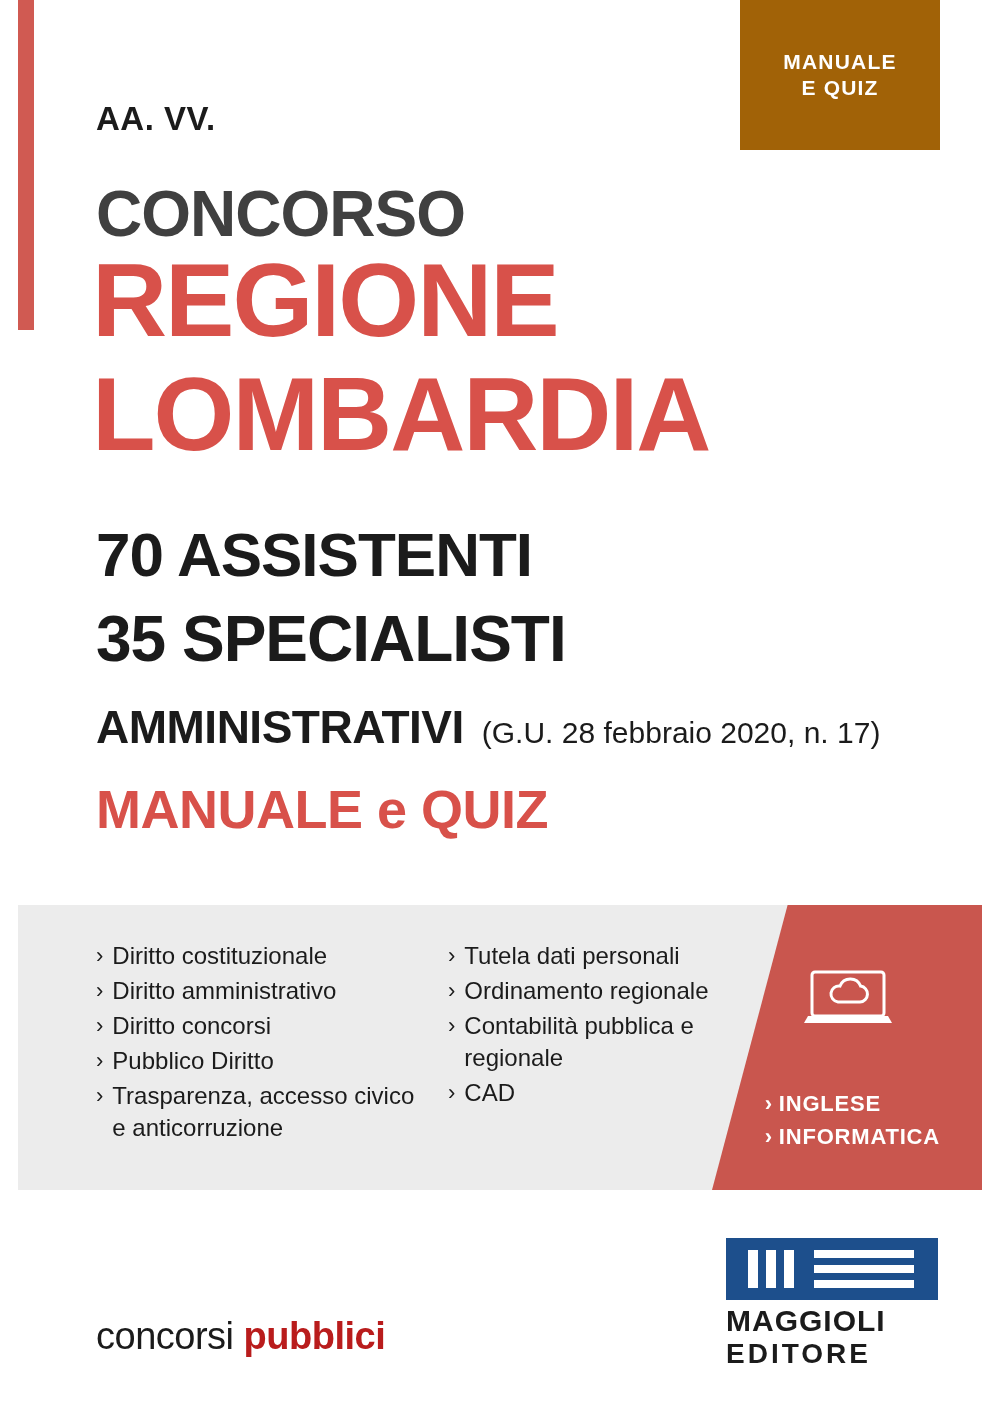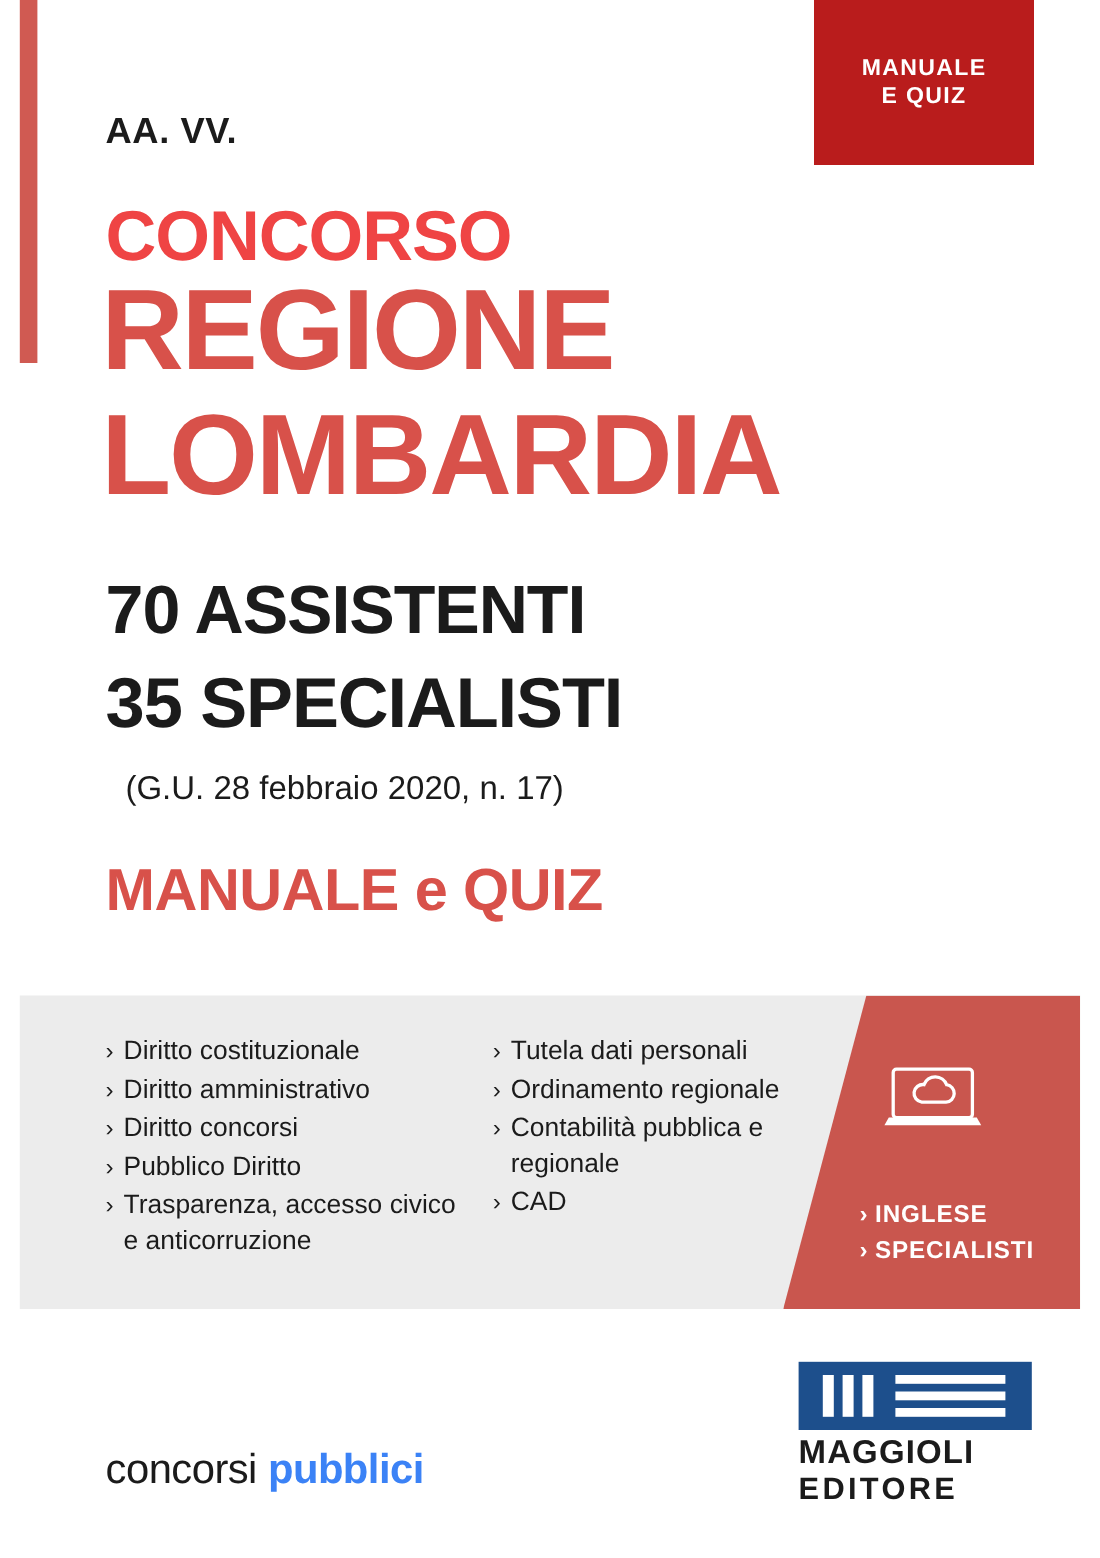--- a/index.html
+++ b/index.html
@@ -34,7 +34,7 @@
     top: 0;
     width: 200px;
     height: 150px;
-    background: #b91c1c;
+    background: #a16207;
     color: #ffffff;
     display: flex;
     flex-direction: column;

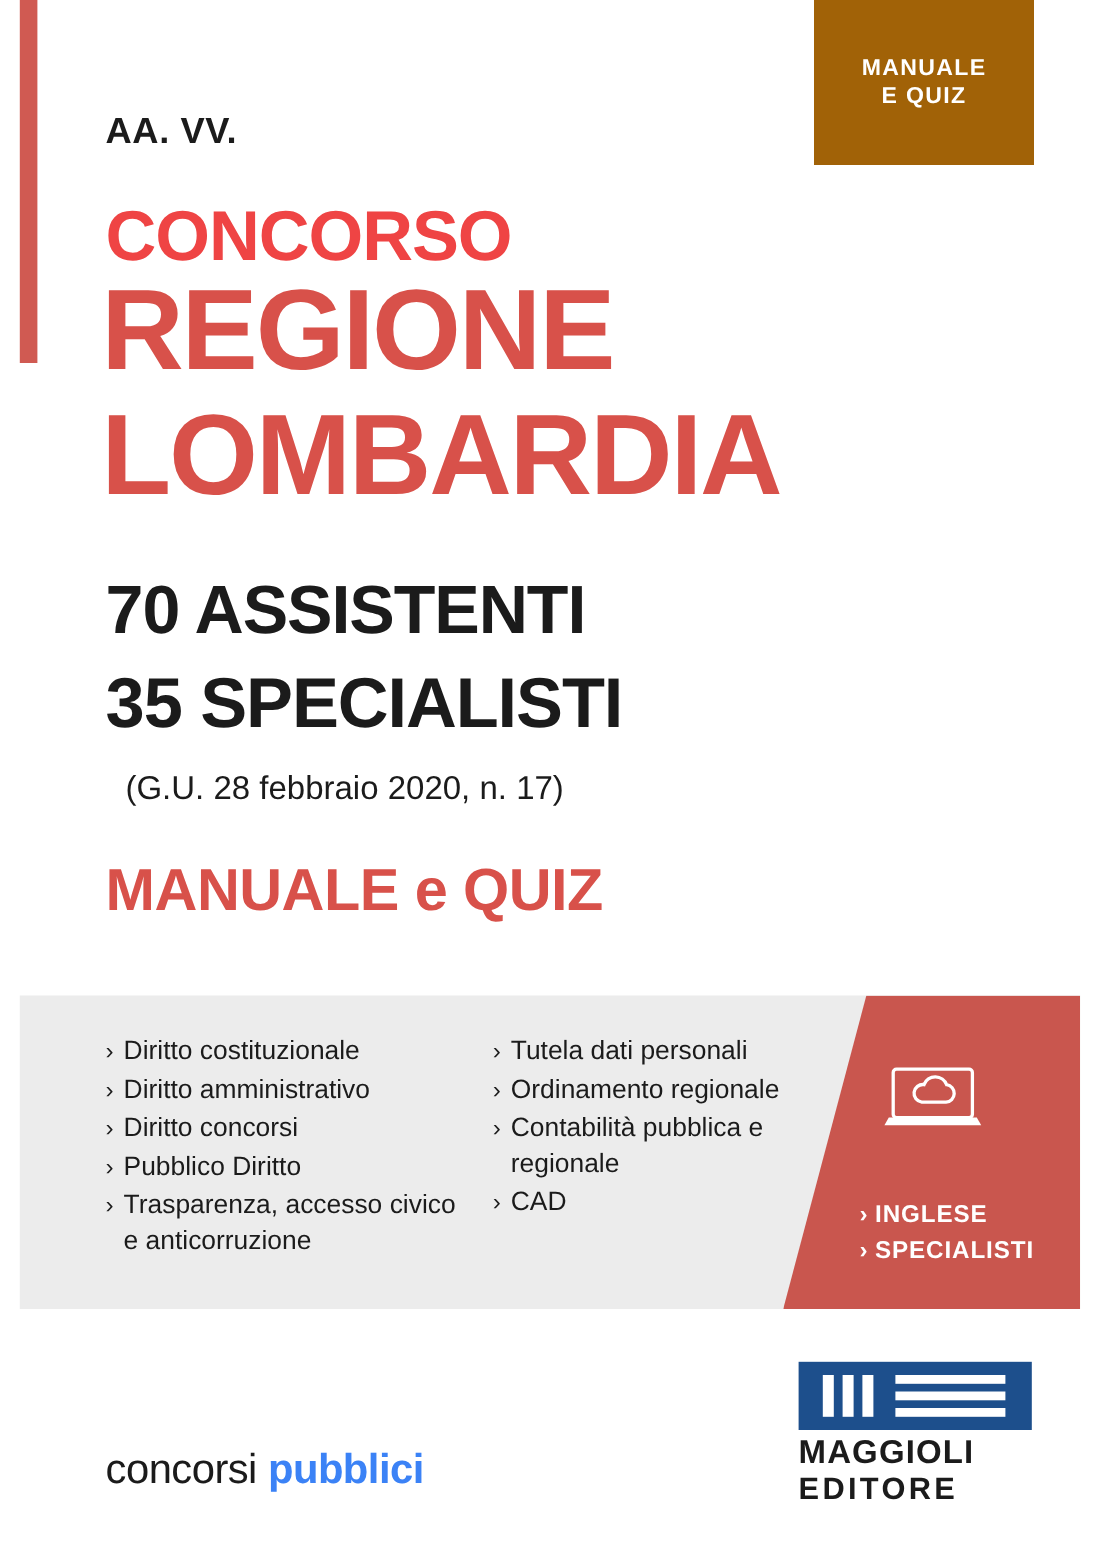--- a/index.html
+++ b/index.html
@@ -63,7 +63,7 @@
     top: 182px;
     font-size: 64px;
     font-weight: bold;
-    color: #ef4444;
+    color: #404040;
     letter-spacing: -1px;
     line-height: 64px;
   }

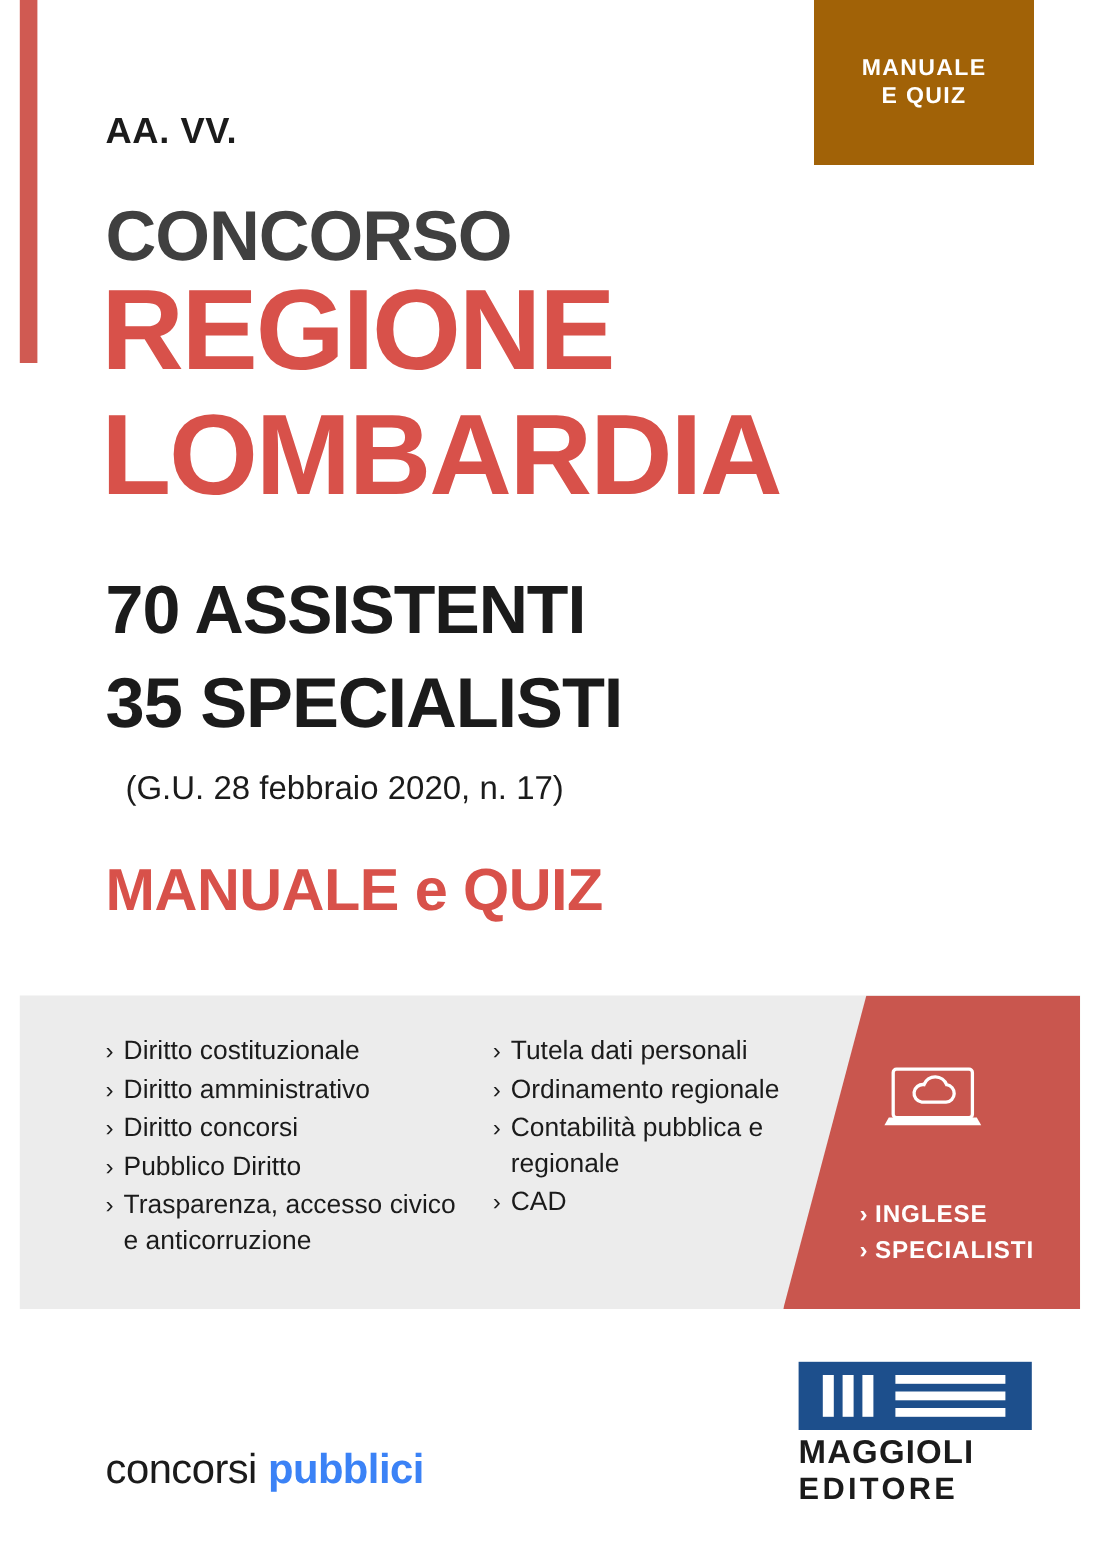--- a/index.html
+++ b/index.html
@@ -277,6 +277,7 @@
   <div class="t-specialisti">35 SPECIALISTI</div>
 
   <div class="t-amm-row">
+    <span class="t-amministrativi">AMMINISTRATIVI</span>
     <span class="t-gu">(G.U. 28 febbraio 2020, n. 17)</span>
   </div>
 

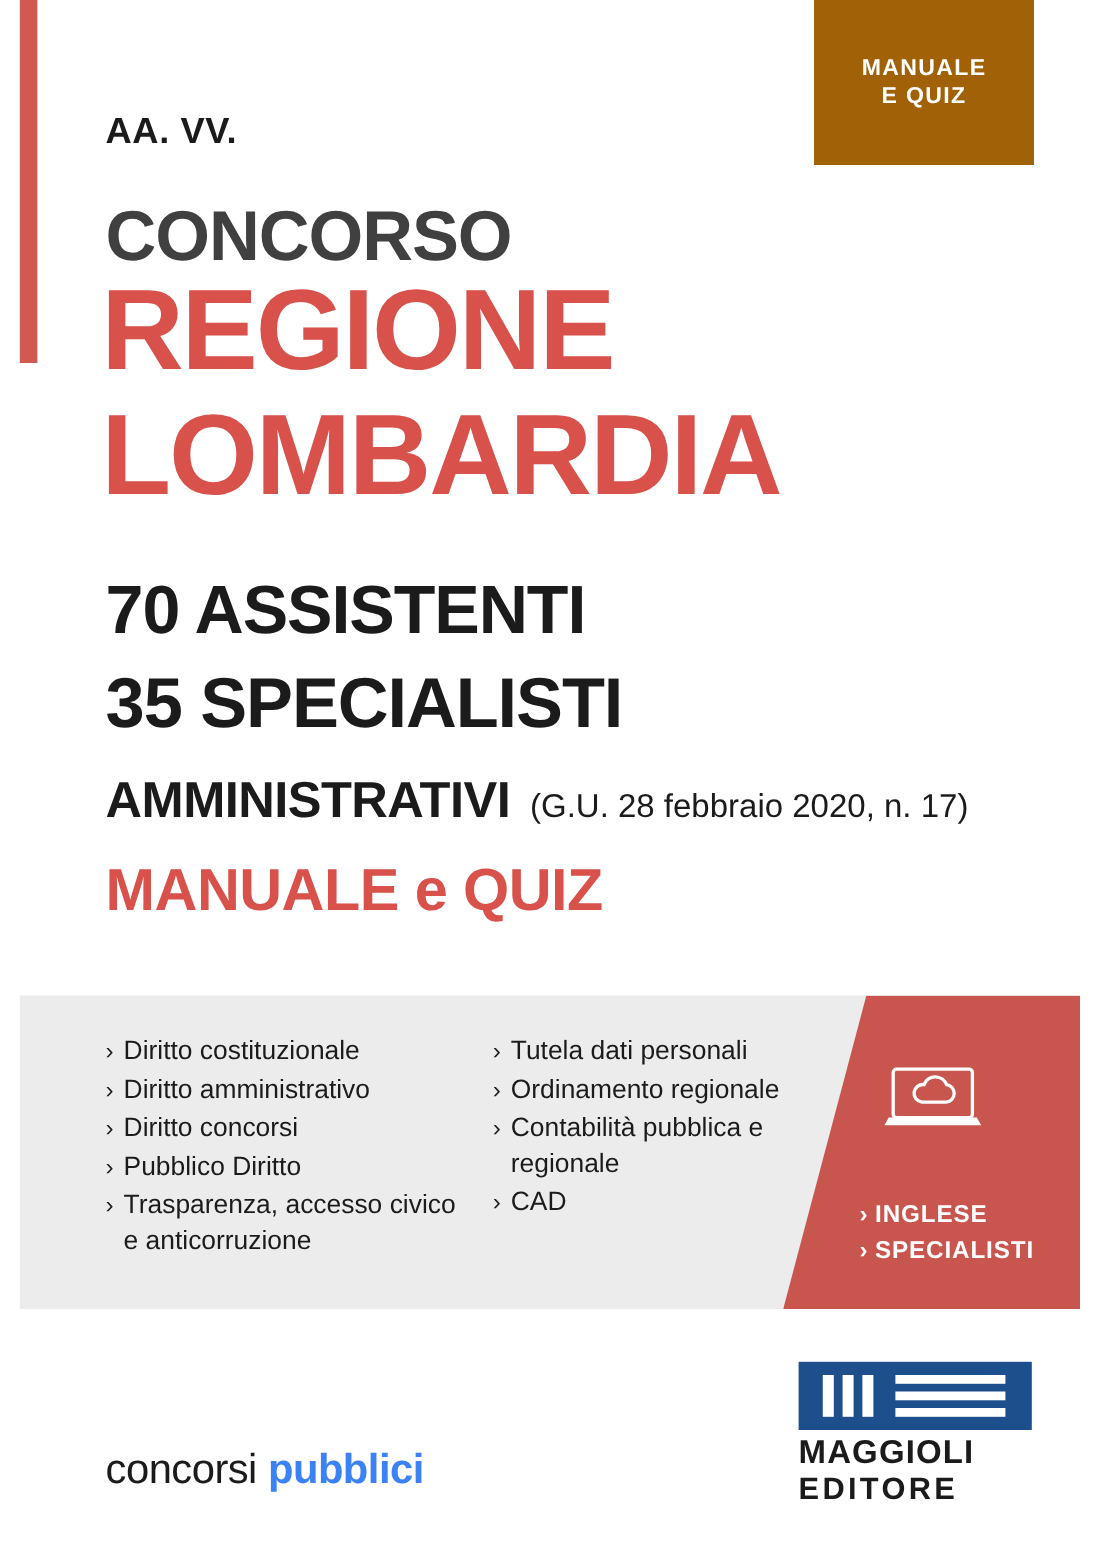--- a/index.html
+++ b/index.html
@@ -298,7 +298,7 @@
       <span class="chev">›</span><span>INGLESE</span>
     </div>
     <div class="flag-link">
-      <span class="chev">›</span><span>SPECIALISTI</span>
+      <span class="chev">›</span><span>INFORMATICA</span>
     </div>
   </div>
 

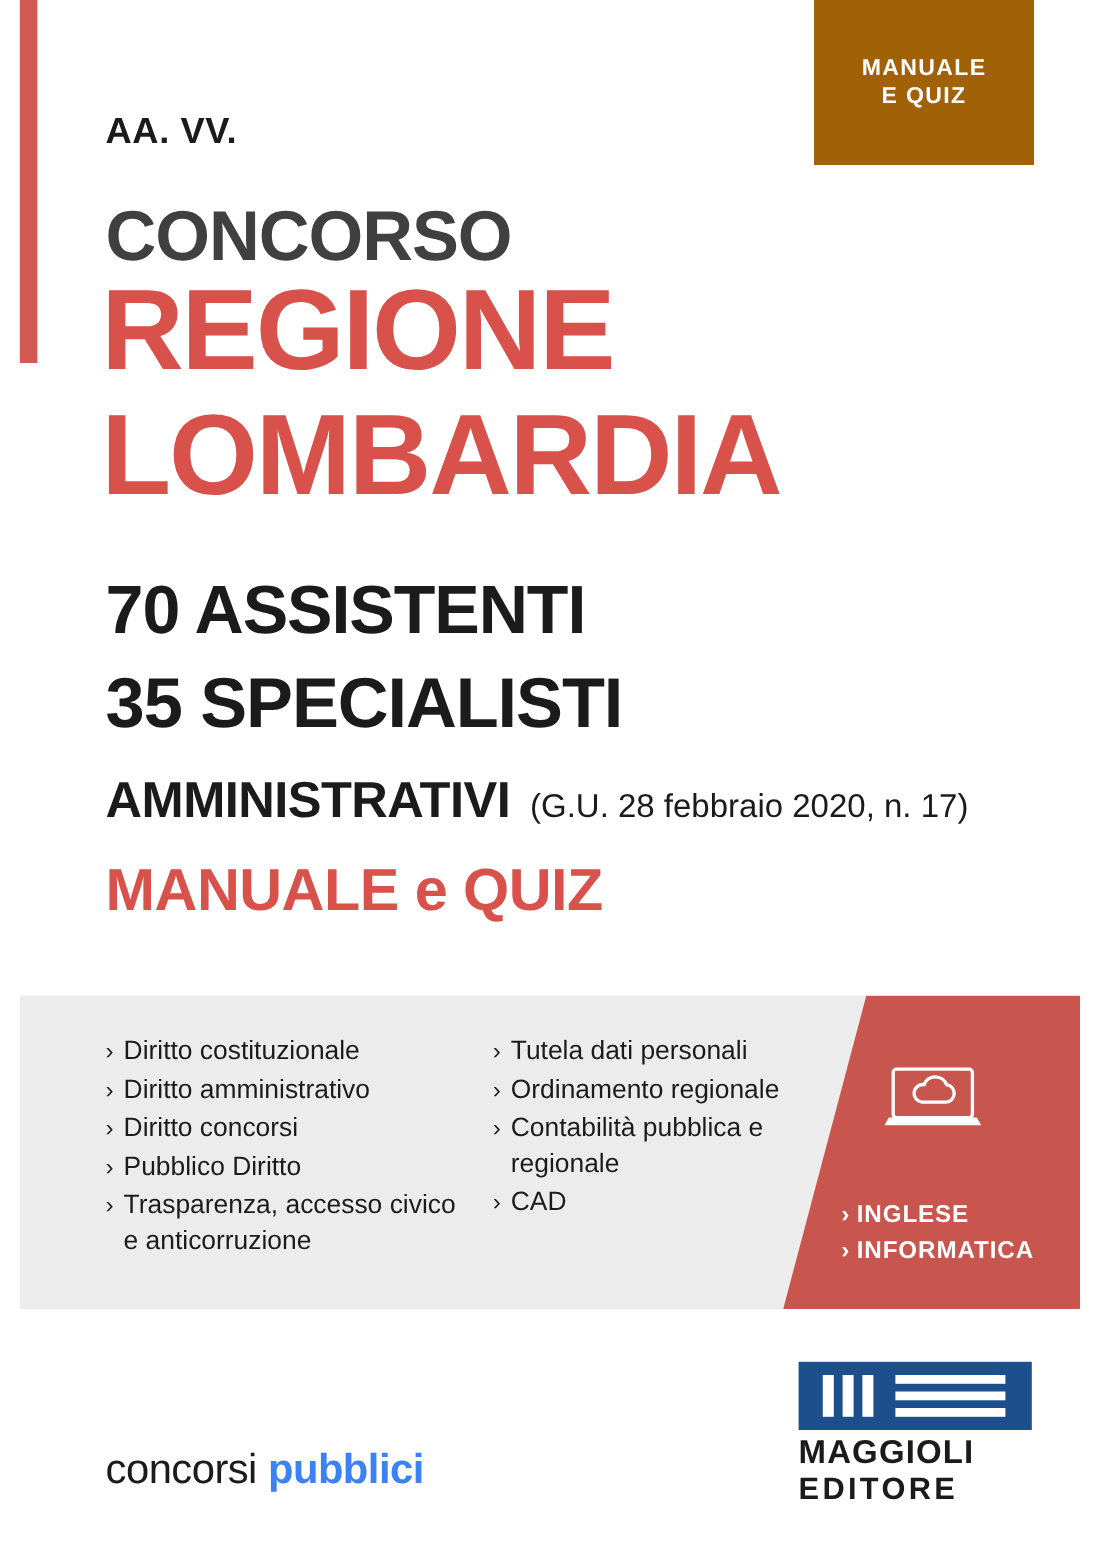--- a/index.html
+++ b/index.html
@@ -221,7 +221,7 @@
     letter-spacing: -0.5px;
   }
   .concorsi .c1 { color: #1b1b1b; font-weight: normal; }
-  .concorsi .c2 { color: #3b82f6; font-weight: bold; }
+  .concorsi .c2 { color: #b91c1c; font-weight: bold; }
   .maggioli {
     position: absolute;
     right: 62px;

